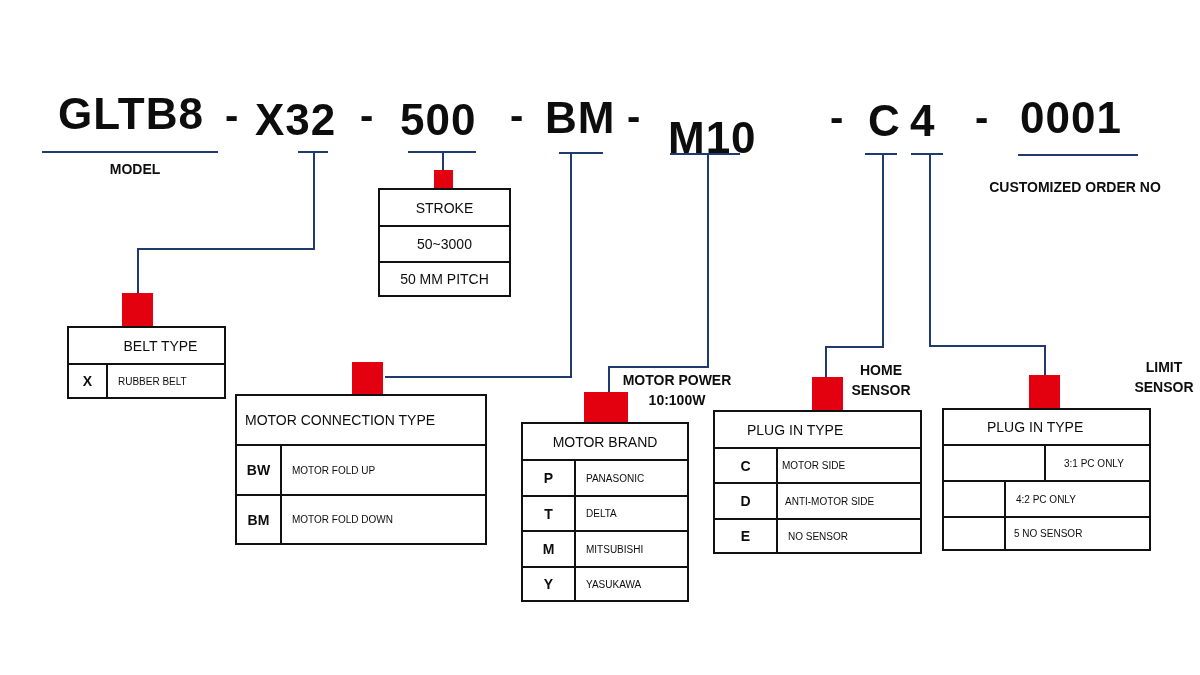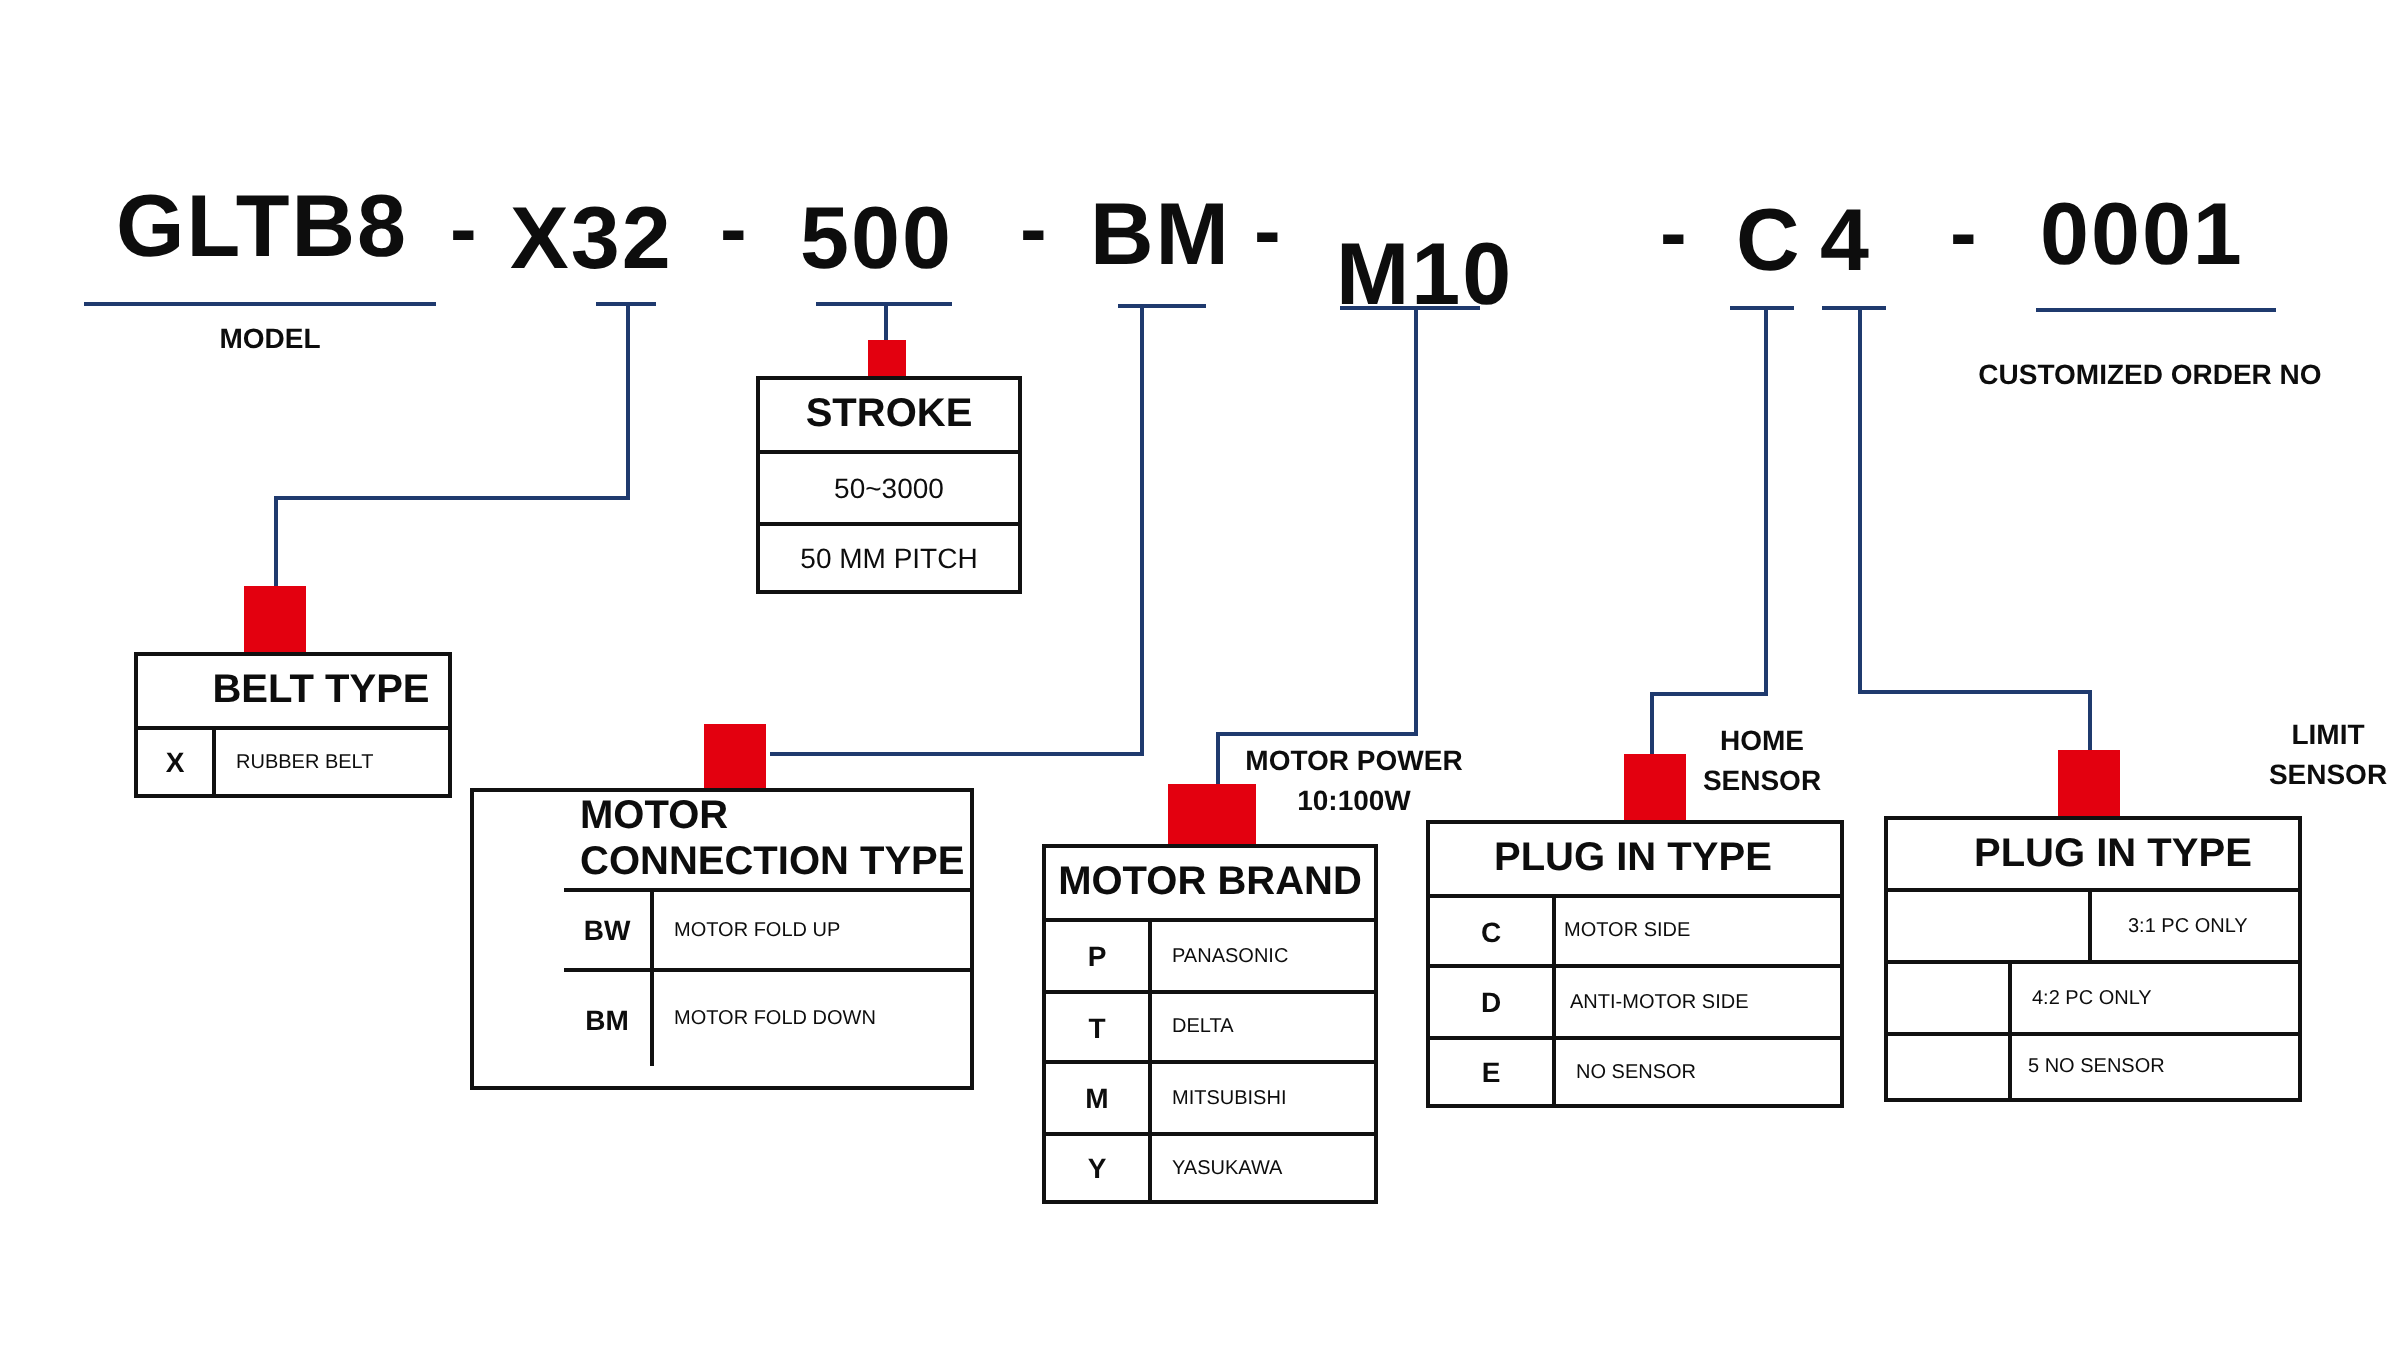--- a/index.html
+++ b/index.html
@@ -12,7 +12,7 @@
   .lbl { position:absolute; font-weight:bold; font-size:14px; text-align:center; line-height:20px; }
   .tbl { position:absolute; border:2px solid #111; box-sizing:border-box; background:#fff; }
   .tbl .row { display:flex; border-top:2px solid #111; box-sizing:border-box; }
-  .tbl .hdr { font-weight:bold; font-size:20px; display:flex; align-items:center; box-sizing:border-box; }
+  .tbl .hdr { font-weight:normal; font-size:14px; display:flex; align-items:center; box-sizing:border-box; }
   .tbl .code { font-weight:bold; font-size:14px; border-right:2px solid #111; display:flex; align-items:center; justify-content:center; box-sizing:border-box; }
   .tbl .desc { font-size:10px; display:flex; align-items:center; box-sizing:border-box; padding-left:10px; }
   .tbl .full { font-size:14px; display:flex; align-items:center; justify-content:center; width:100%; }

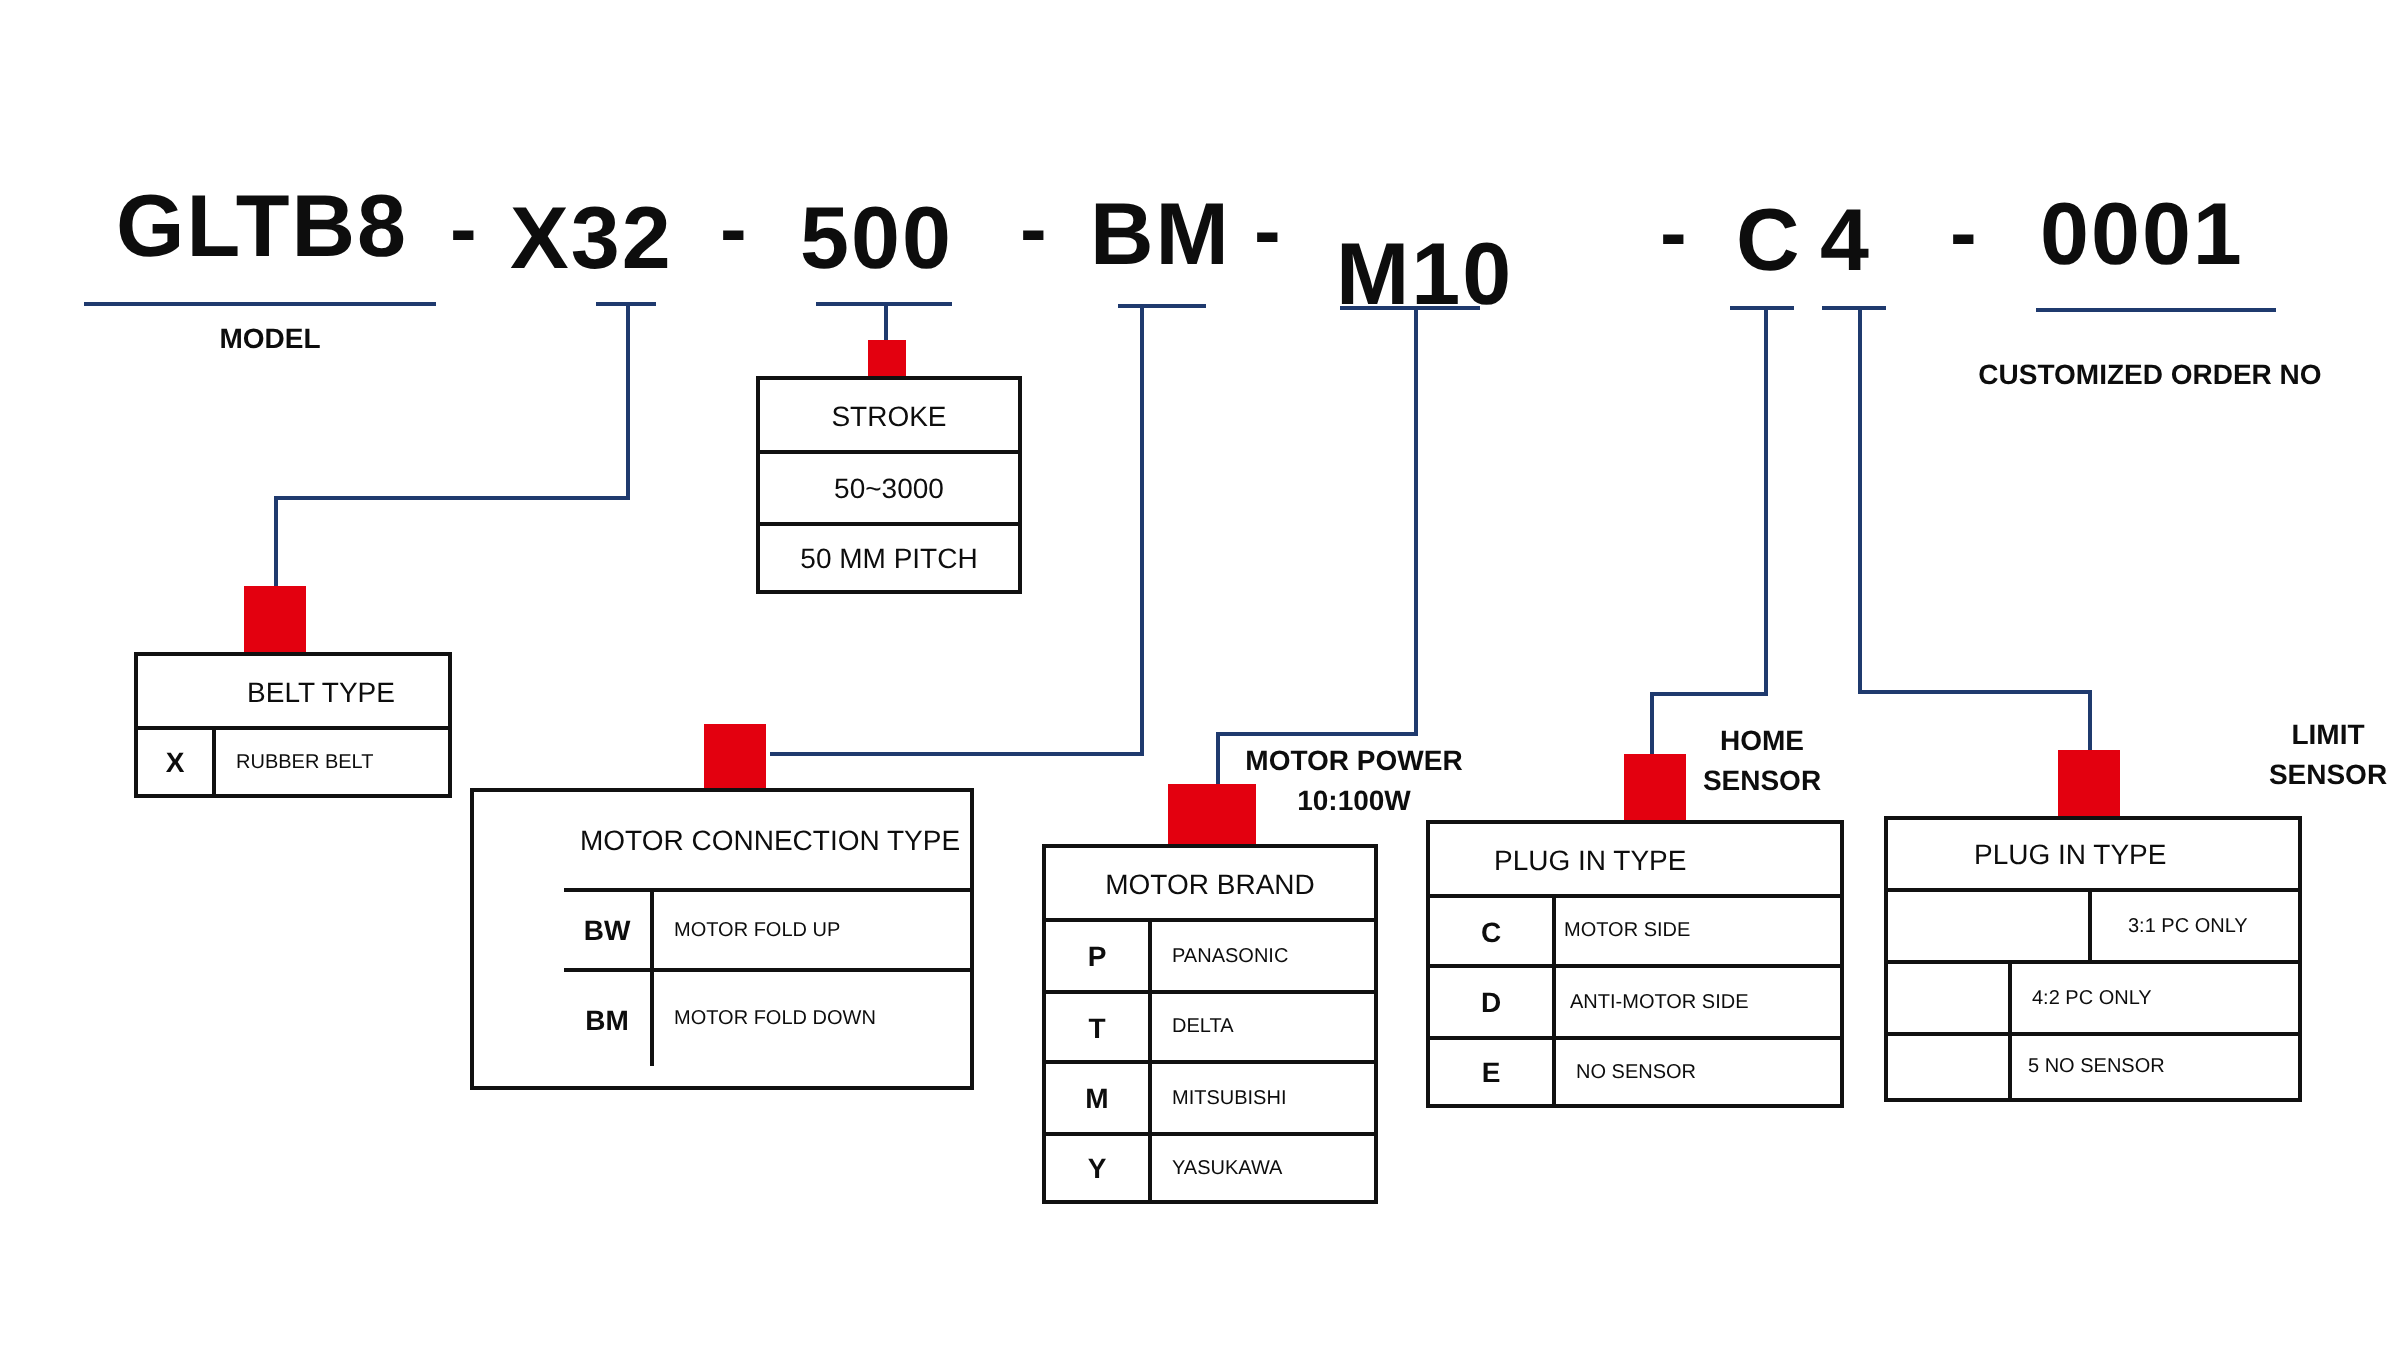--- a/index.html
+++ b/index.html
@@ -106,7 +106,7 @@
   </div>
 </div>
 
-<div class="tbl" style="left:235px;top:394px;width:252px;height:151px;padding-left:45px;">
+<div class="tbl" style="left:235px;top:394px;width:252px;height:151px;">
   <div class="hdr" style="height:48px;padding-left:8px;">MOTOR CONNECTION TYPE</div>
   <div class="row" style="height:40px;">
     <div class="code" style="width:45px;">BW</div>

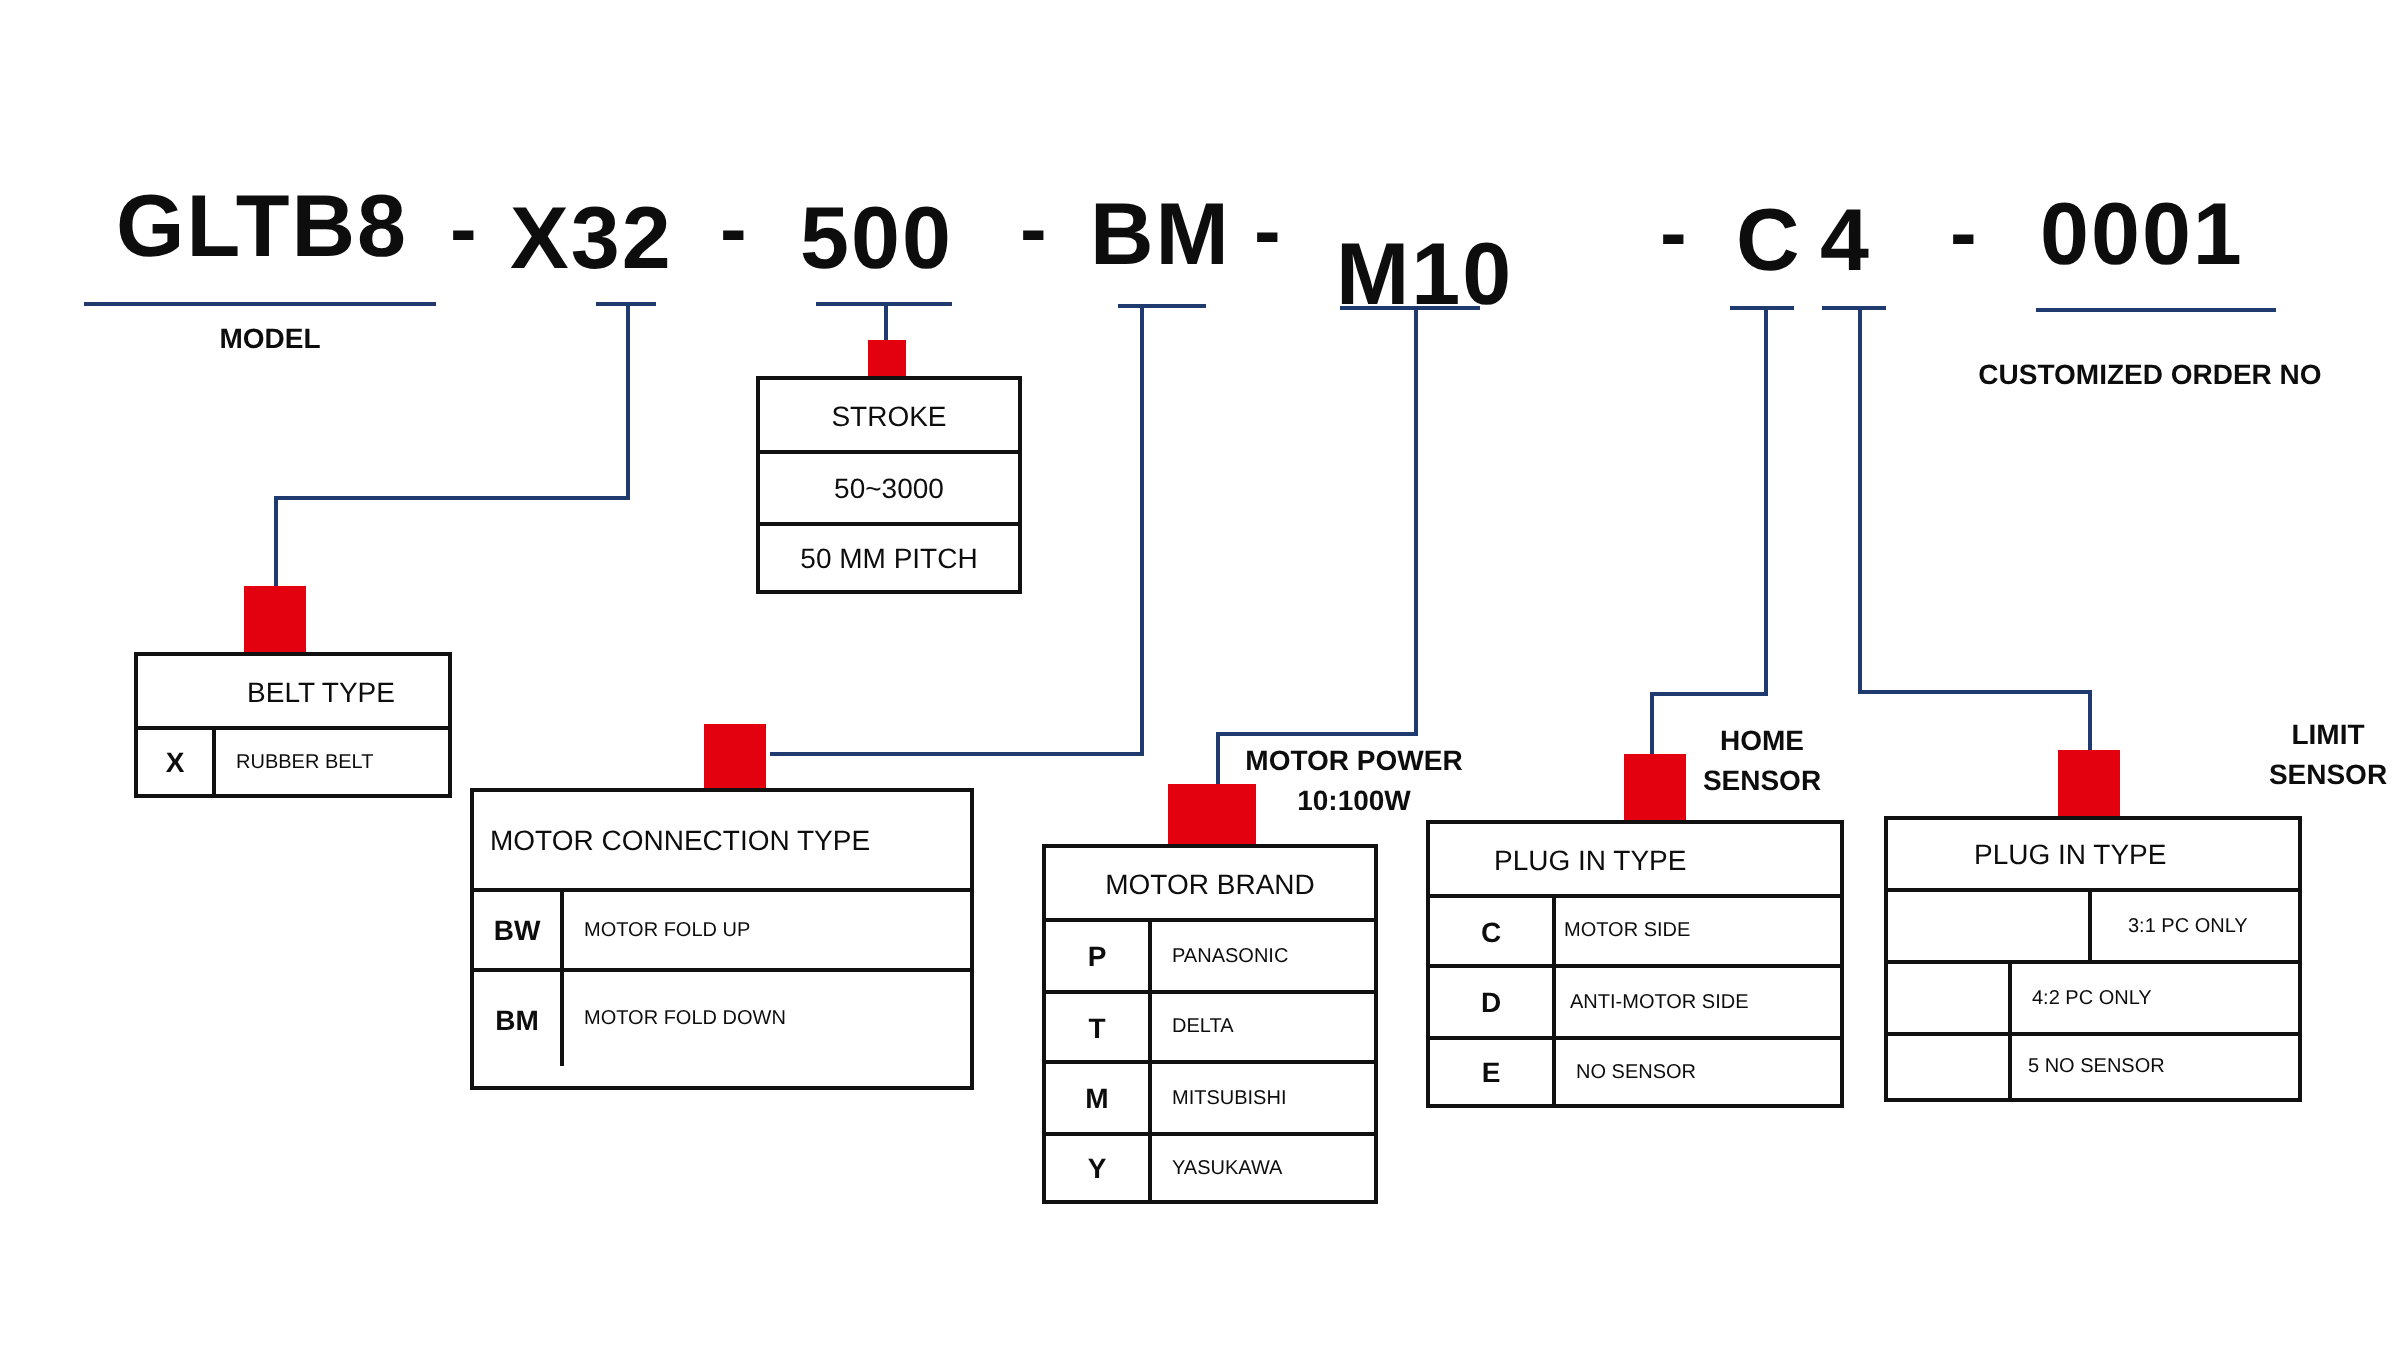--- a/index.html
+++ b/index.html
@@ -108,7 +108,7 @@
 
 <div class="tbl" style="left:235px;top:394px;width:252px;height:151px;">
   <div class="hdr" style="height:48px;padding-left:8px;">MOTOR CONNECTION TYPE</div>
-  <div class="row" style="height:40px;">
+  <div class="row" style="height:50px;">
     <div class="code" style="width:45px;">BW</div>
     <div class="desc">MOTOR FOLD UP</div>
   </div>

